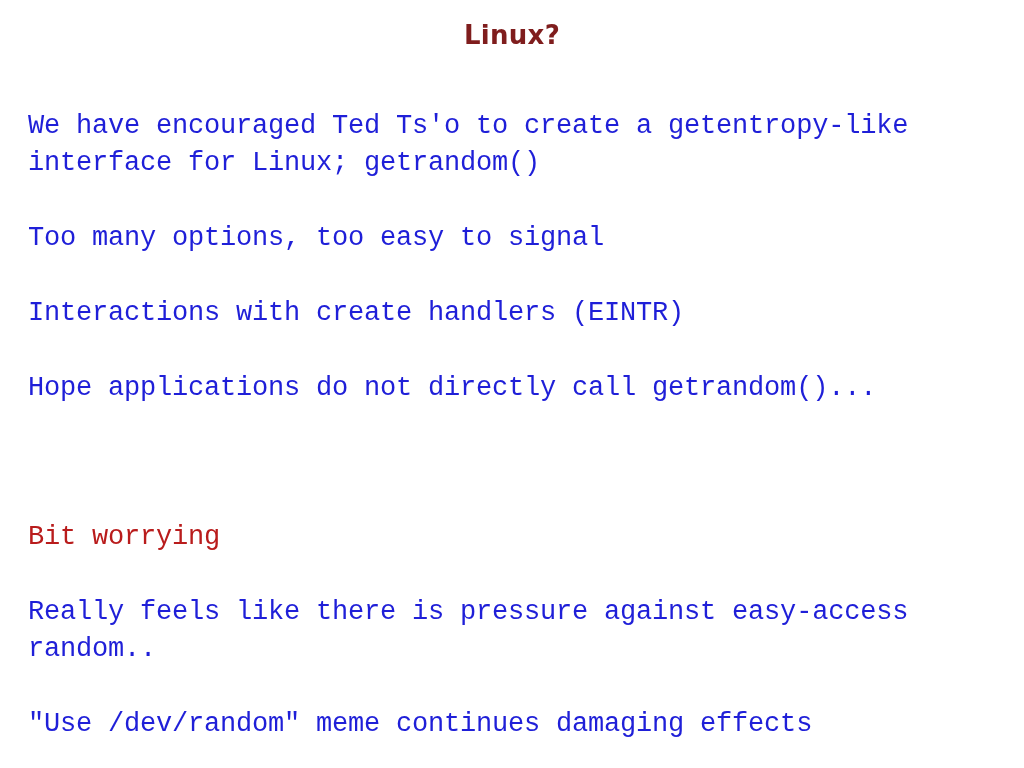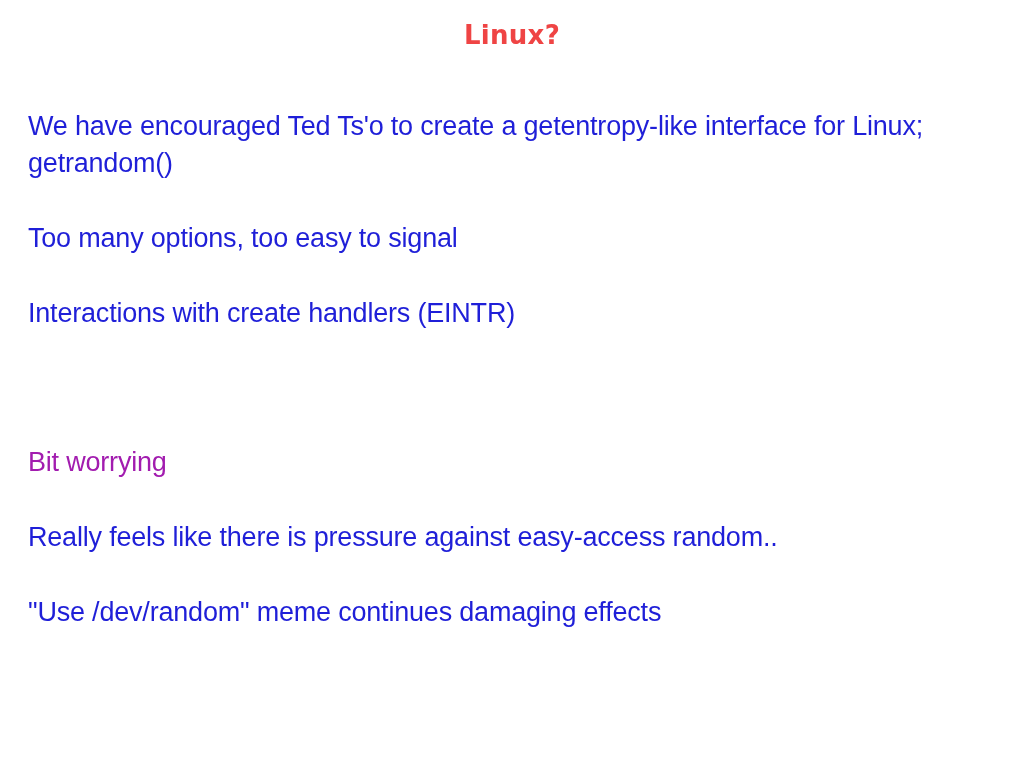--- a/index.html
+++ b/index.html
@@ -72,7 +72,7 @@
 
 <div id="slide" style="background: rgb(255, 255, 255);">
 
-  <div class="slide-title" style="color: #ef4444;">Linux?</div>
+  <div class="slide-title" style="color: #7f1d1d;">Linux?</div>
 
   <div class="body-block">
 

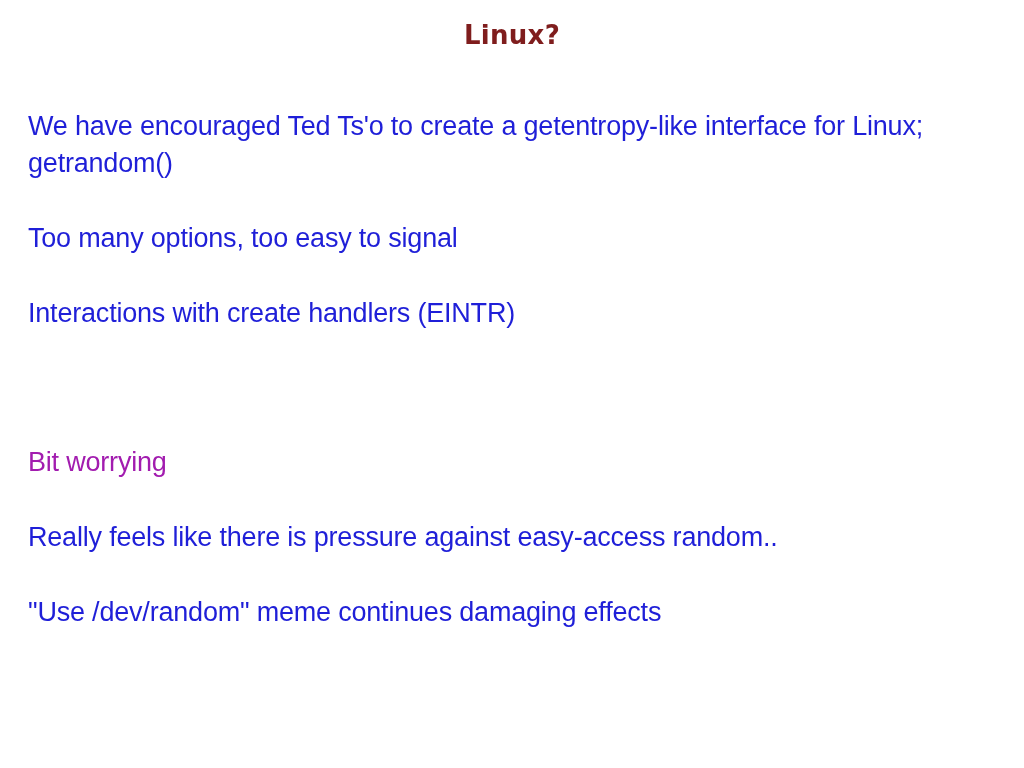--- a/index.html
+++ b/index.html
@@ -47,7 +47,7 @@
   }
 
   .bullet-line {
-    font-family: Liberation Sans, sans-serif;
+    font-family: Liberation Mono, monospace;
     font-size: 27px;
     line-height: 37px;
     color: #1f1fd8;

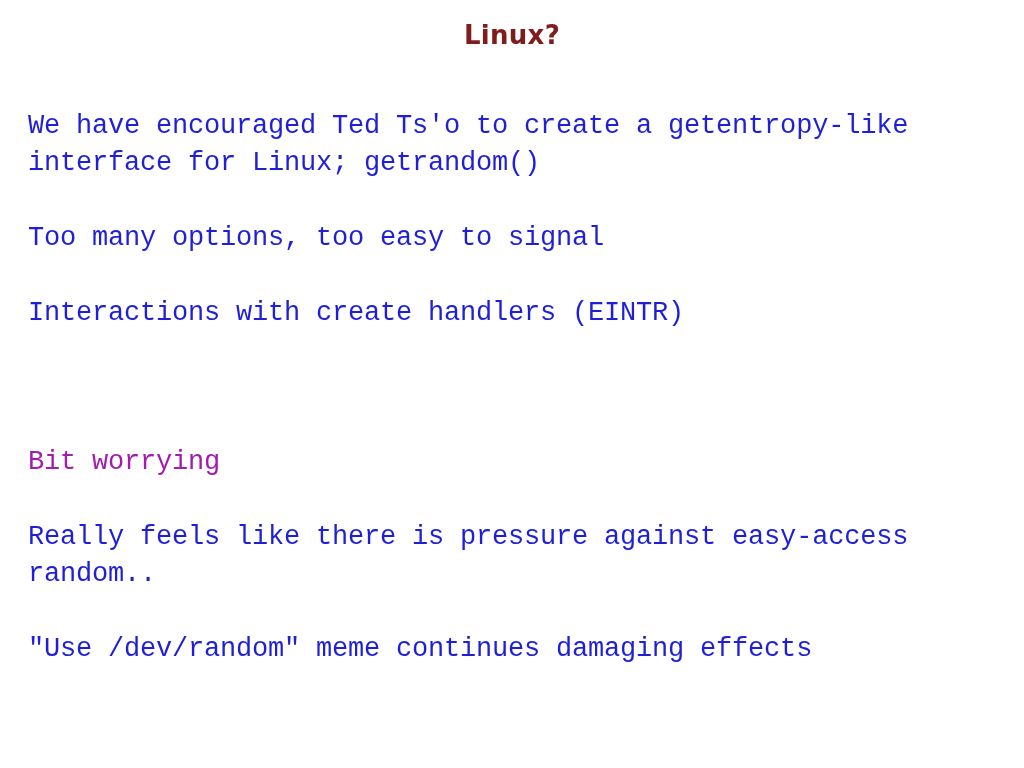--- a/index.html
+++ b/index.html
@@ -82,6 +82,7 @@
 
     <p class="bullet-line" style="color: rgb(31, 31, 216);">Interactions with create handlers (EINTR)</p>
 
+    <p class="bullet-line" style="color: rgb(31, 31, 216);">Hope applications do not directly call getrandom()...</p>
 
     <p class="bullet-line extra-gap" style="color: #a21caf;">Bit worrying</p>
 

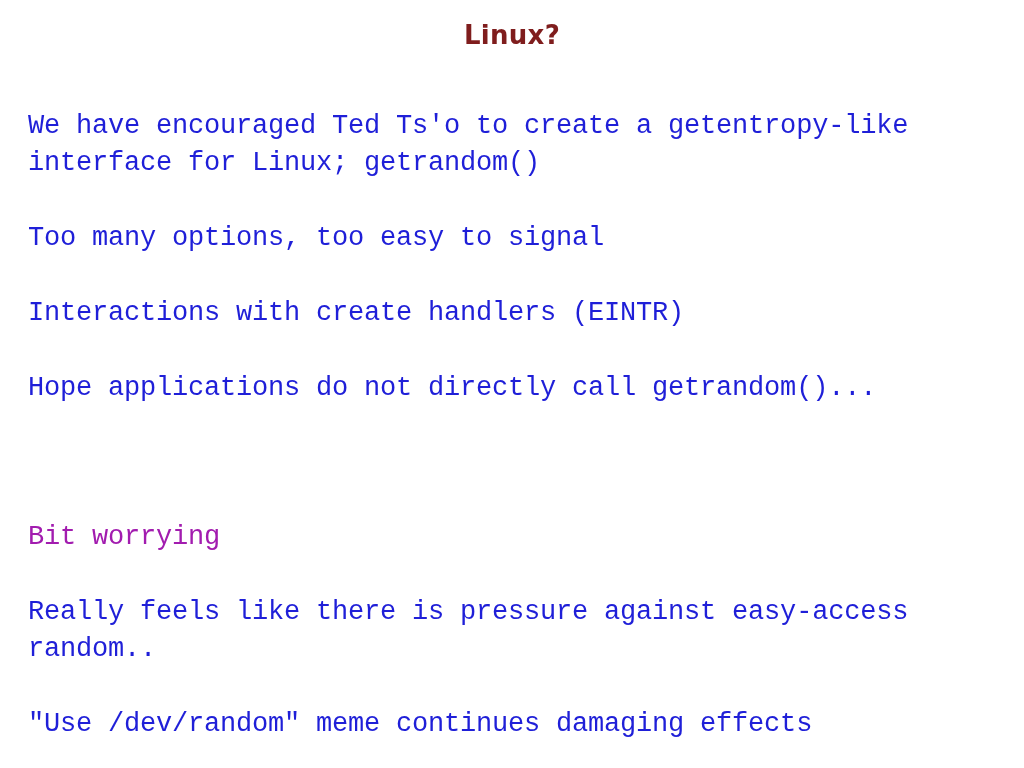--- a/index.html
+++ b/index.html
@@ -84,7 +84,7 @@
 
     <p class="bullet-line" style="color: rgb(31, 31, 216);">Hope applications do not directly call getrandom()...</p>
 
-    <p class="bullet-line extra-gap" style="color: #a21caf;">Bit worrying</p>
+    <p class="bullet-line extra-gap" style="color: #b91c1c;">Bit worrying</p>
 
     <p class="bullet-line" style="color: rgb(31, 31, 216);">Really feels like there is pressure against easy-access random..</p>
 

